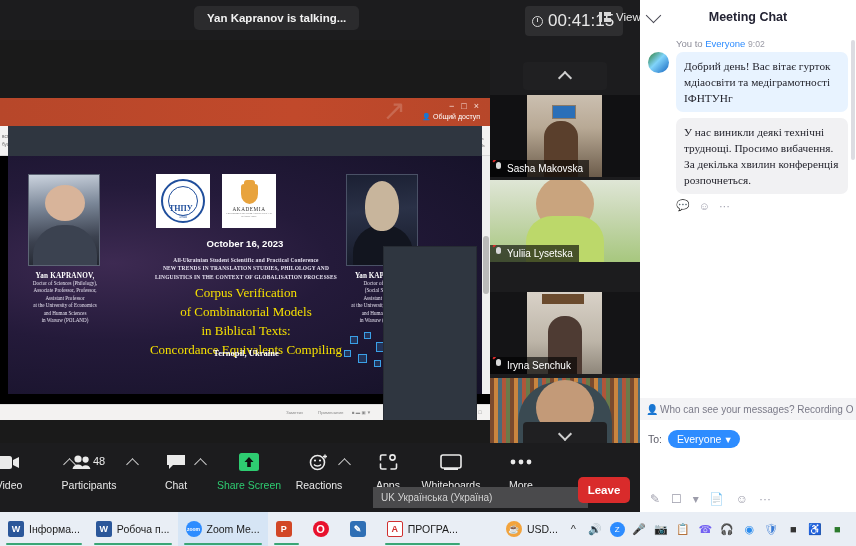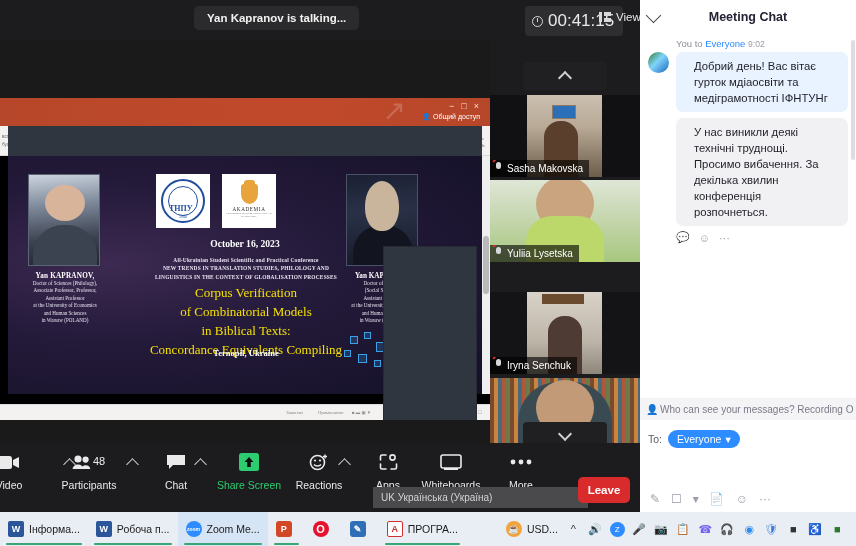--- a/index.html
+++ b/index.html
@@ -187,7 +187,7 @@
   .mh { font-size:9.5px; color:#8d8d99; margin-bottom:3px; white-space:nowrap; }
   .mh b { color:#2d8cff; font-weight:normal; }
   .mh .tm { color:#9a9aa5; font-size:8.6px; }
-  .bub { border-radius:7px; padding:6px 18px; font-size:11.3px; line-height:1.42; color:#1f1f28; }
+  .bub { border-radius:7px; padding:6px 8px; font-size:11.3px; line-height:1.42; color:#1f1f28;font-family:Liberation Serif, serif; }
   .bub.blue { background:#e8f3ff; }
   .bub.grey { background:#f1f1f3; }
   .mact { display:flex; gap:9px; margin-top:5px; color:#9c9caa; font-size:11px; align-items:center;}

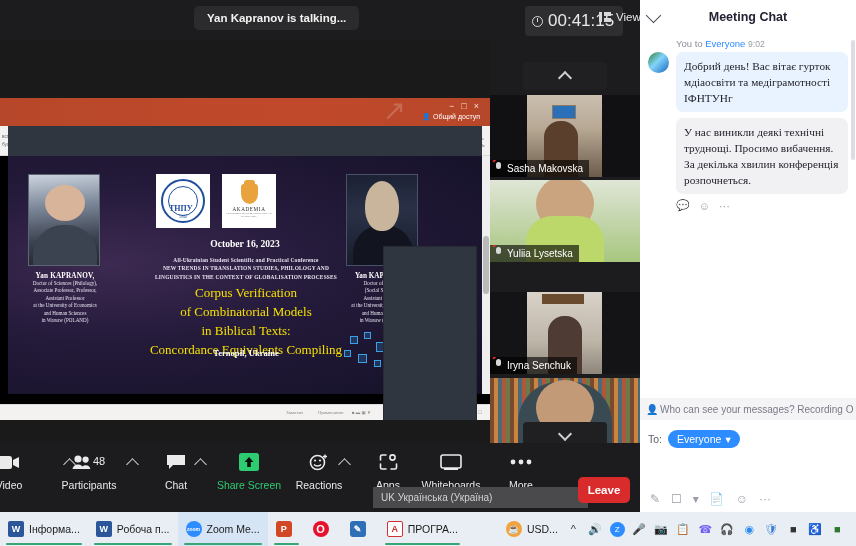--- a/index.html
+++ b/index.html
@@ -109,7 +109,7 @@
   .akad-t { font-size:5.2px; color:#333; font-family:"Liberation Serif",serif; letter-spacing:.6px; }
   .akad-s { font-size:2.6px; color:#555; font-family:"Liberation Serif",serif; }
   .slide-date { position:absolute; left:112px; top:82px; width:250px; text-align:center;
-                color:#fff; font-family:Liberation Serif, serif; font-size:9.6px; font-weight:bold; }
+                color:#fff; font-family:Liberation Sans, sans-serif; font-size:9.6px; font-weight:bold; }
   .slide-conf { position:absolute; left:92px; top:100px; width:292px; text-align:center;
                 color:#e9e4f3; font-family:"Liberation Serif",serif; font-size:5.4px;
                 font-weight:bold; line-height:1.55; letter-spacing:.2px; }

